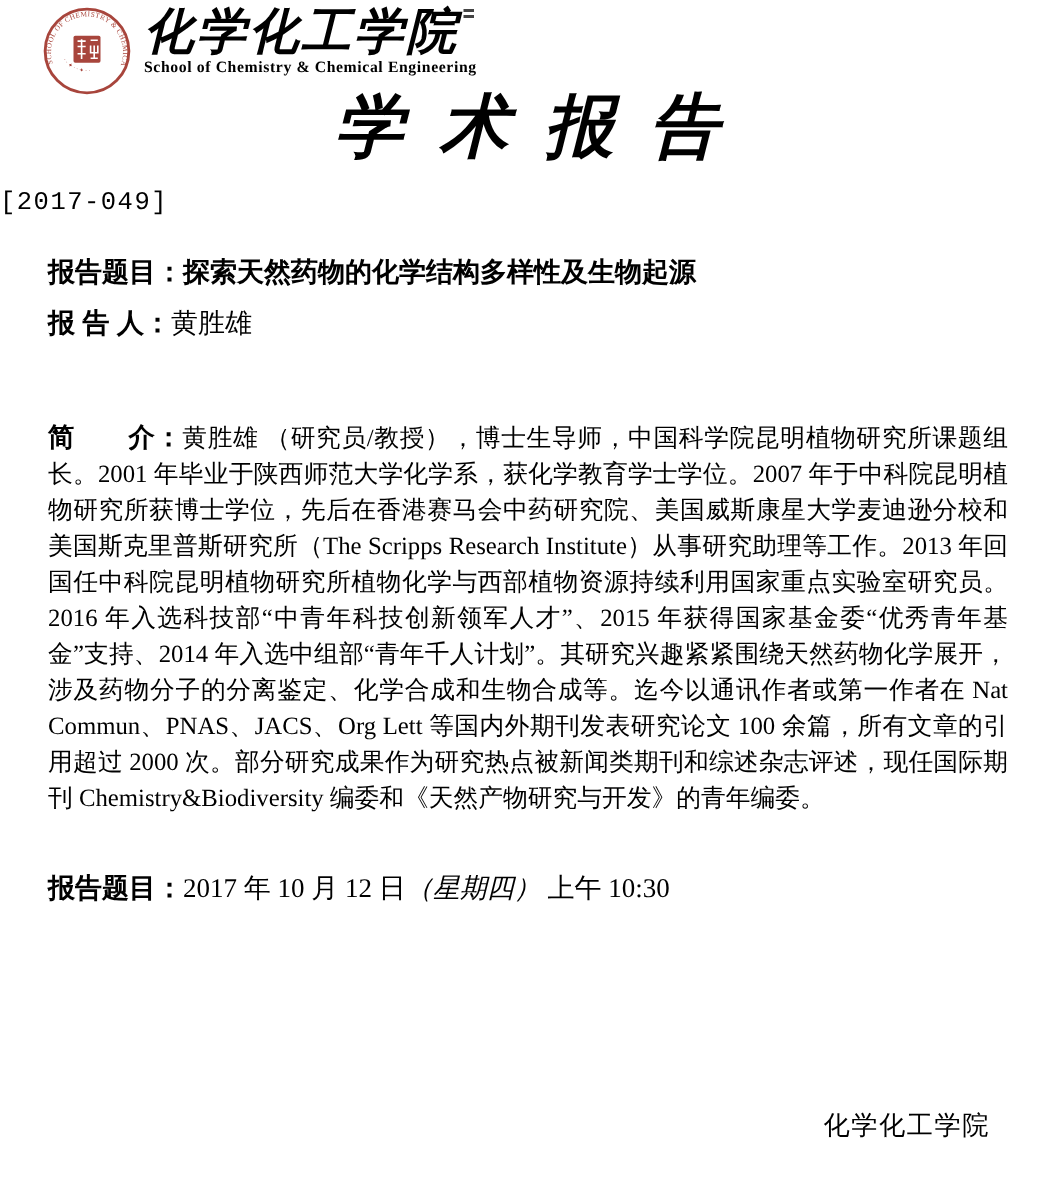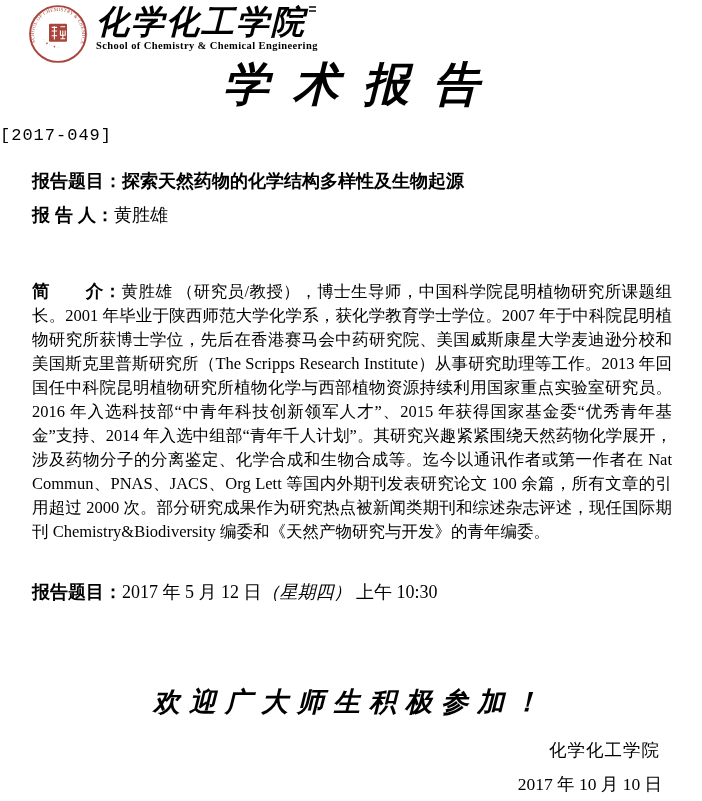--- a/index.html
+++ b/index.html
@@ -109,7 +109,7 @@
   </div>
 
   <div class="row row-time">
-    <span class="lbl">报告题目：</span><span class="val">2017 年 5 月 12 日</span><span class="val weekday">（星期四）</span><span class="val">  上午 10:30</span>
+    <span class="lbl">报告题目：</span><span class="val">2017 年 10 月 12 日</span><span class="val weekday">（星期四）</span><span class="val">  上午 10:30</span>
   </div>
 
   <div class="welcome">欢迎广大师生积极参加！</div>

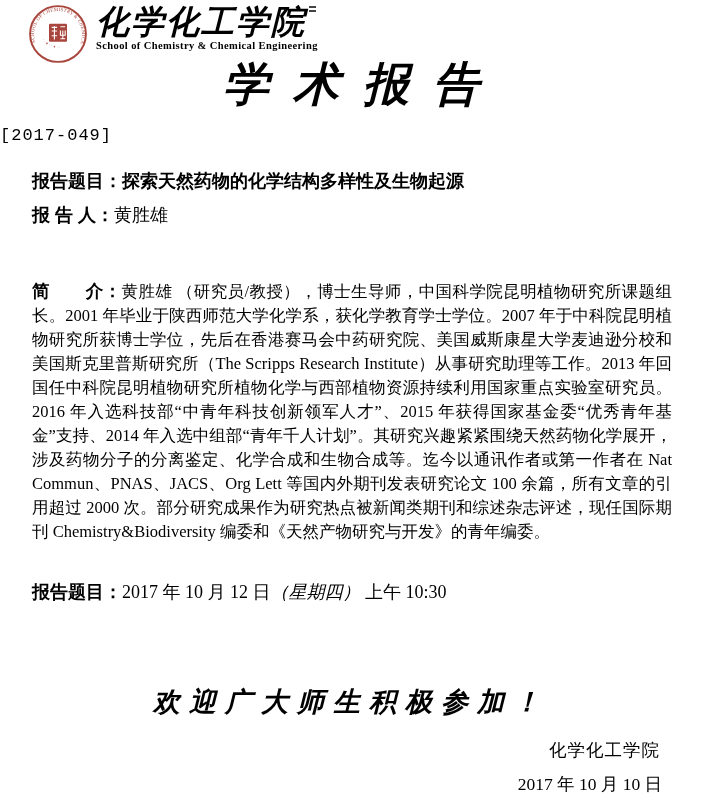--- a/index.html
+++ b/index.html
@@ -112,7 +112,6 @@
     <span class="lbl">报告题目：</span><span class="val">2017 年 10 月 12 日</span><span class="val weekday">（星期四）</span><span class="val">  上午 10:30</span>
   </div>
 
-  <div class="welcome">欢迎广大师生积极参加！</div>
   <div class="signature">化学化工学院</div>
   <div class="sign-date">2017 年 10 月 10 日</div>
 

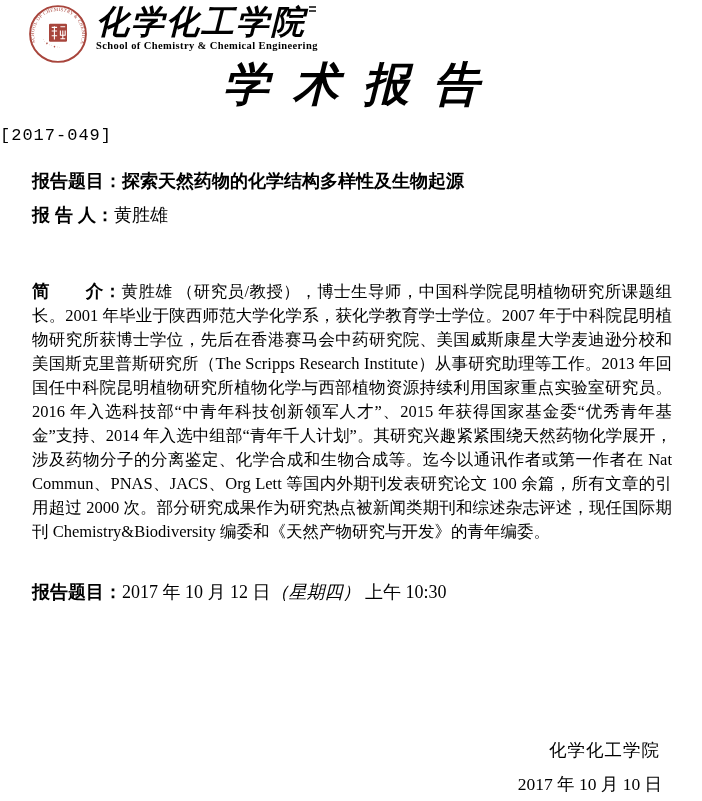--- a/index.html
+++ b/index.html
@@ -113,7 +113,6 @@
   </div>
 
   <div class="signature">化学化工学院</div>
-  <div class="sign-date">2017 年 10 月 10 日</div>
 
 </div>
 

